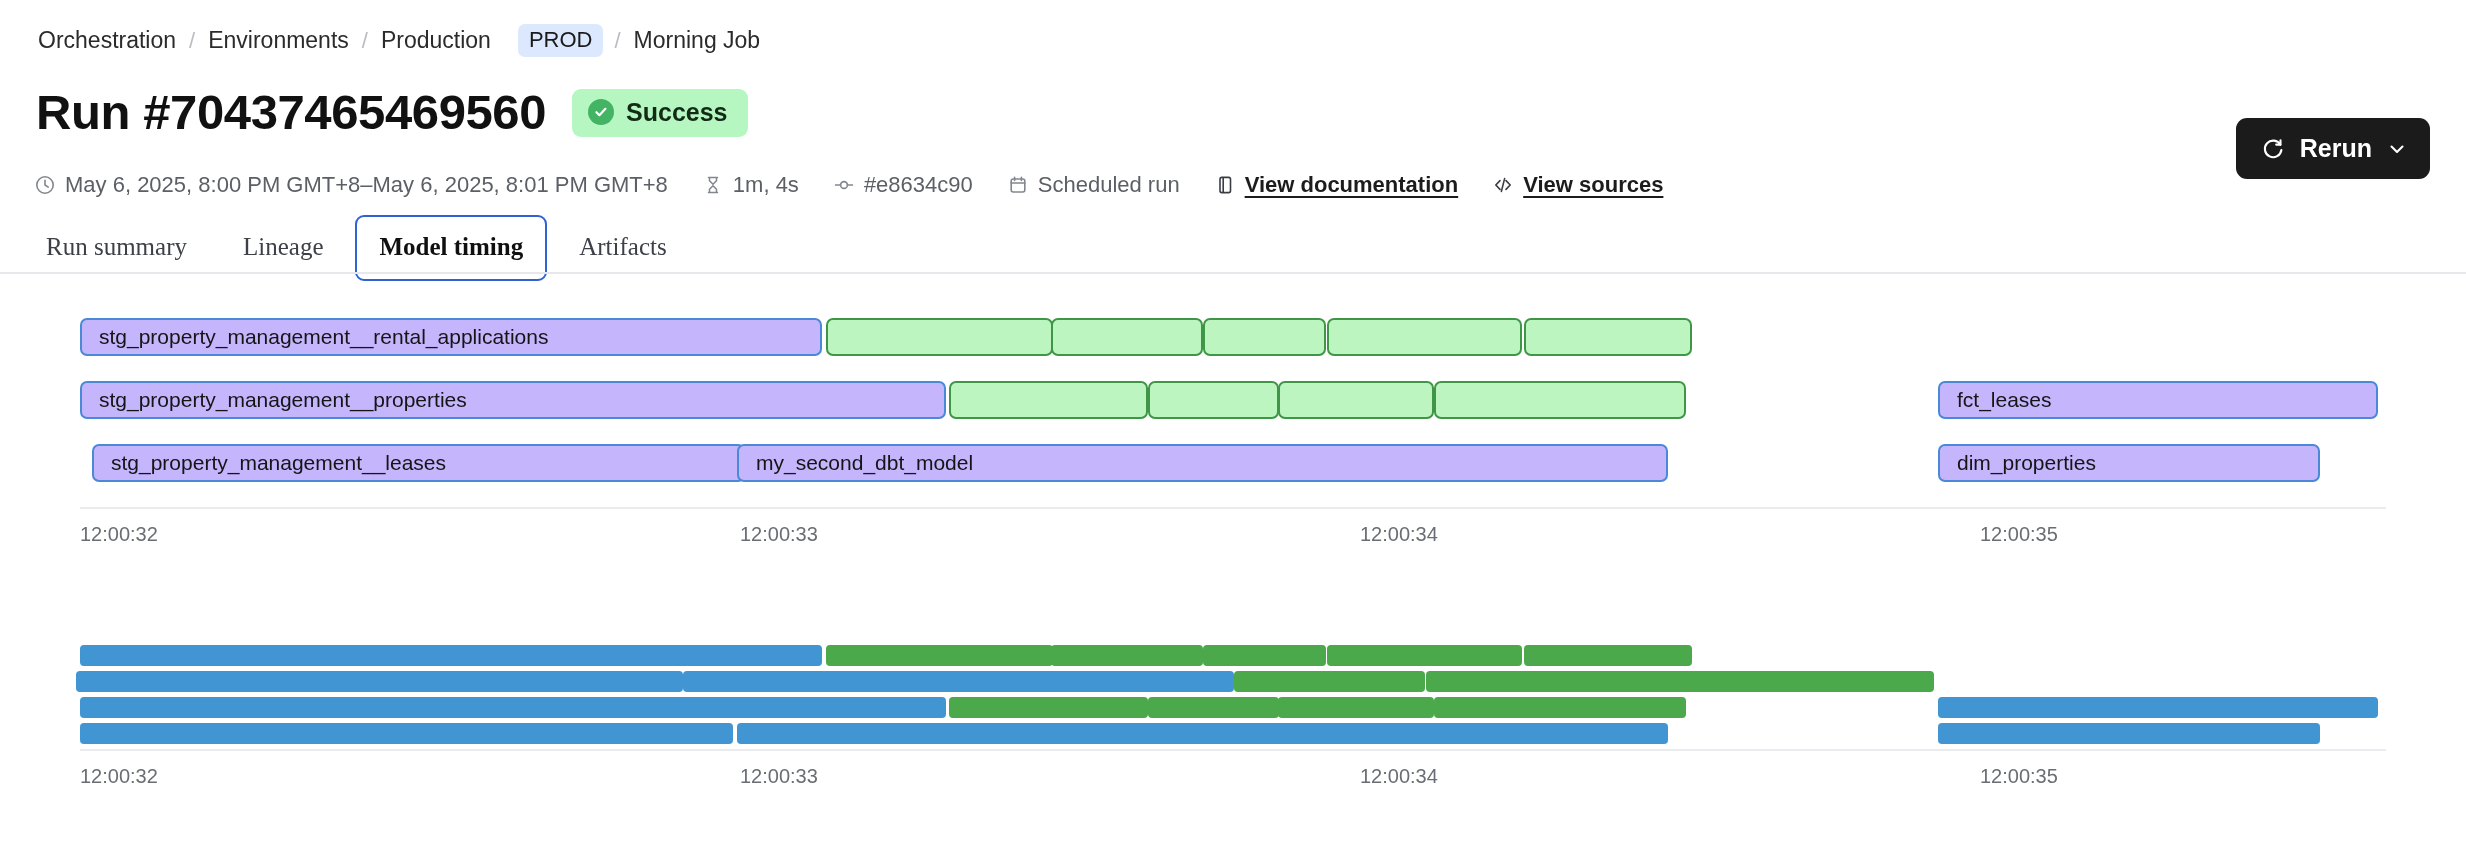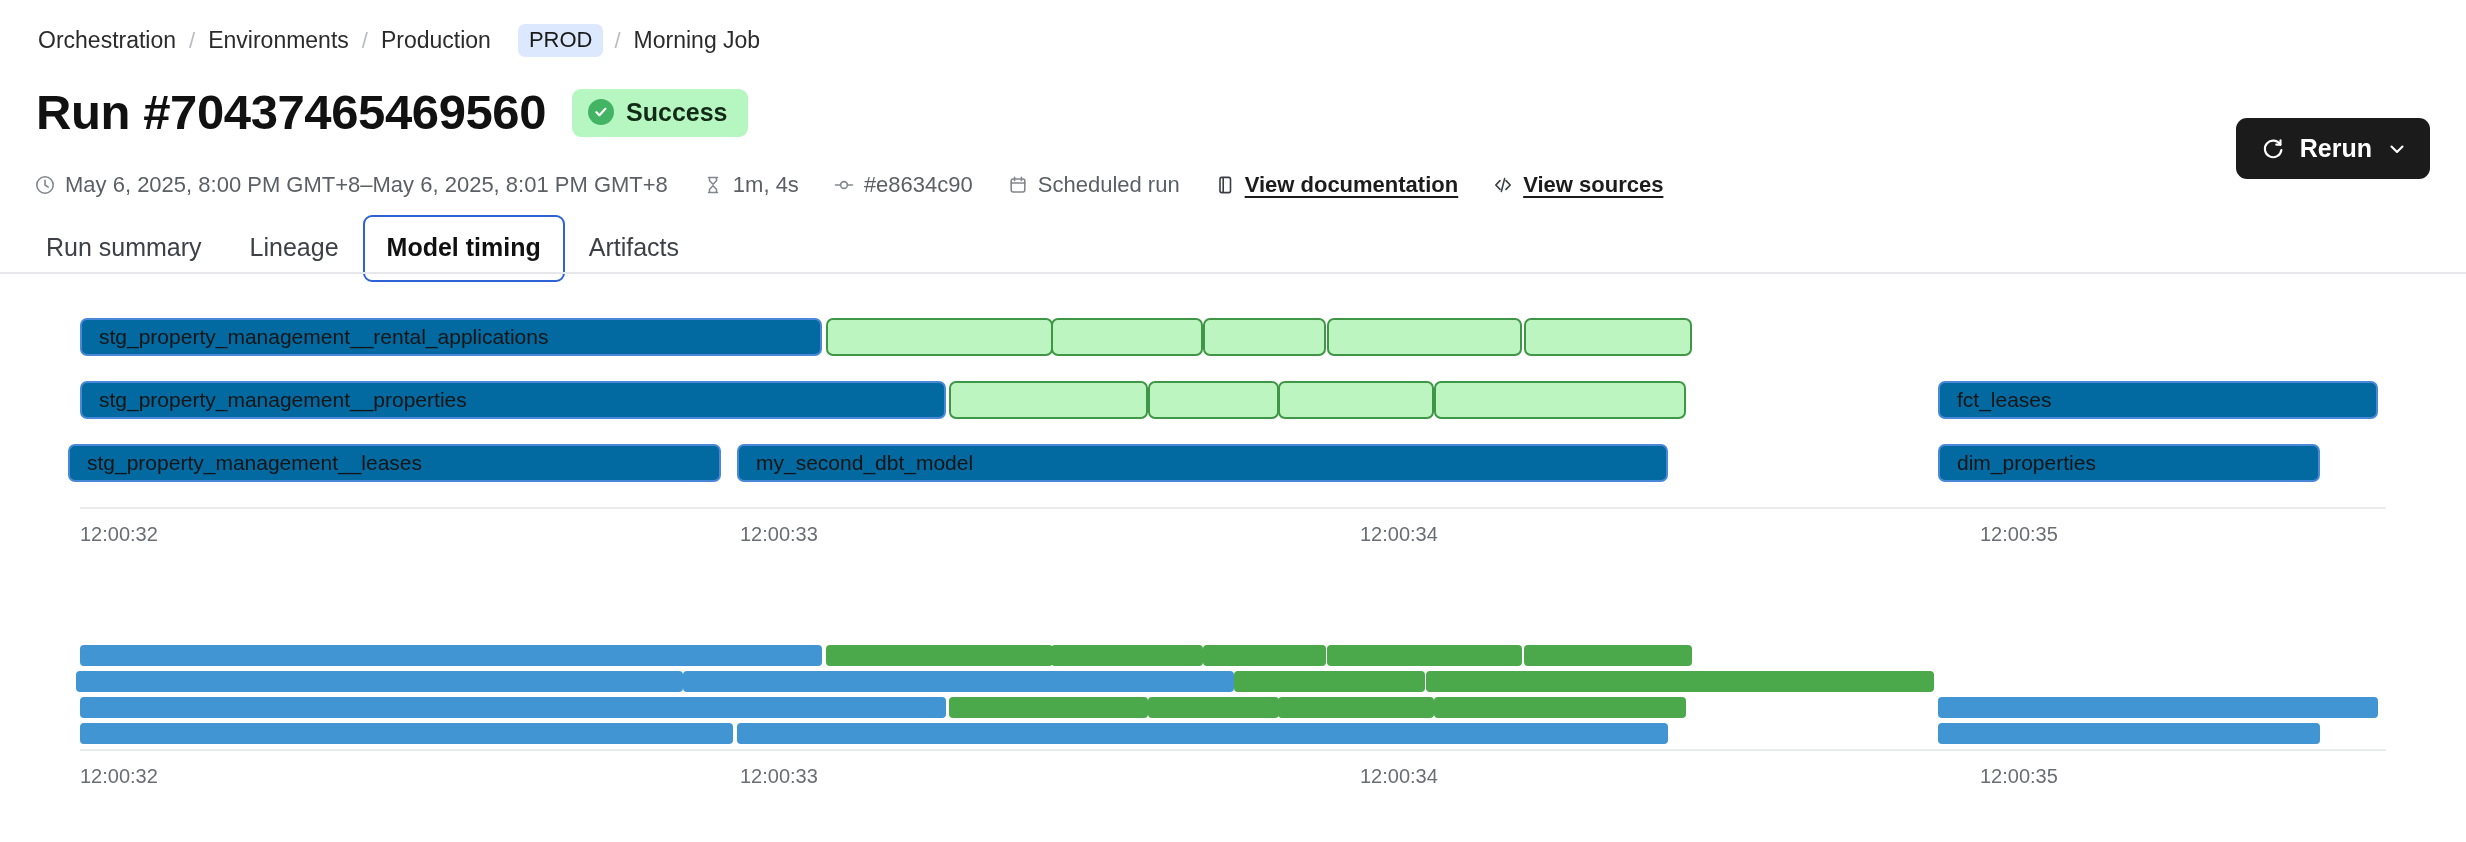--- a/index.html
+++ b/index.html
@@ -79,7 +79,7 @@
   
   .tabs{
     position:absolute;left:22px;top:215px;
-    display:flex;align-items:stretch;gap:0;
+    display:flex;align-items:stretch;gap:8px;font-family:Liberation Serif, serif;
   }
   .tab{
     font-size:25px;color:#3d4147;

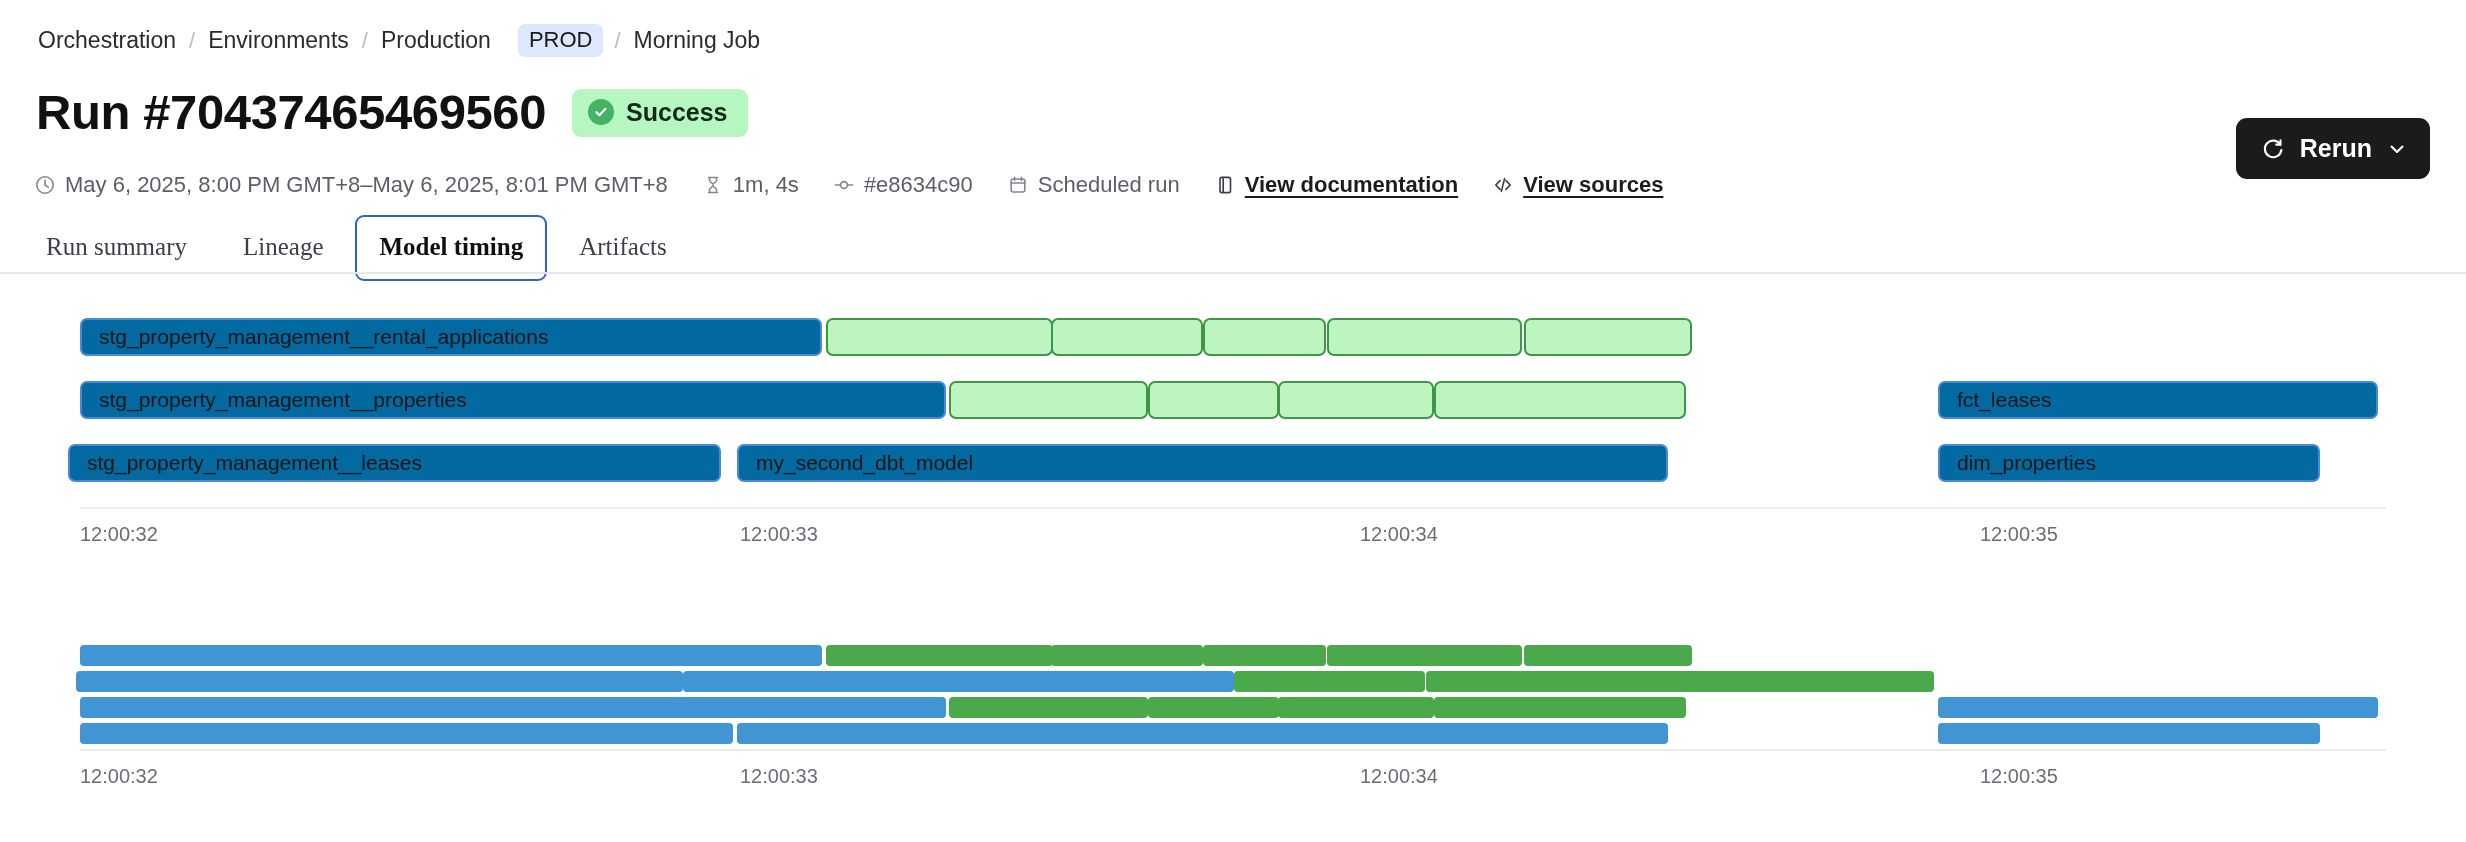--- a/index.html
+++ b/index.html
@@ -107,7 +107,7 @@
     padding-left:17px;white-space:nowrap;overflow:hidden;
     cursor:pointer;
   }
-  .bar.blue{background:#0369a1;border:2px solid #4a88d8;}
+  .bar.blue{background:#c4b5fd;border:2px solid #4a88d8;}
   .bar.green{background:#bcf5c0;border:2px solid #3f9646;}
 
   .axis{position:relative;width:2466px;height:46px;}

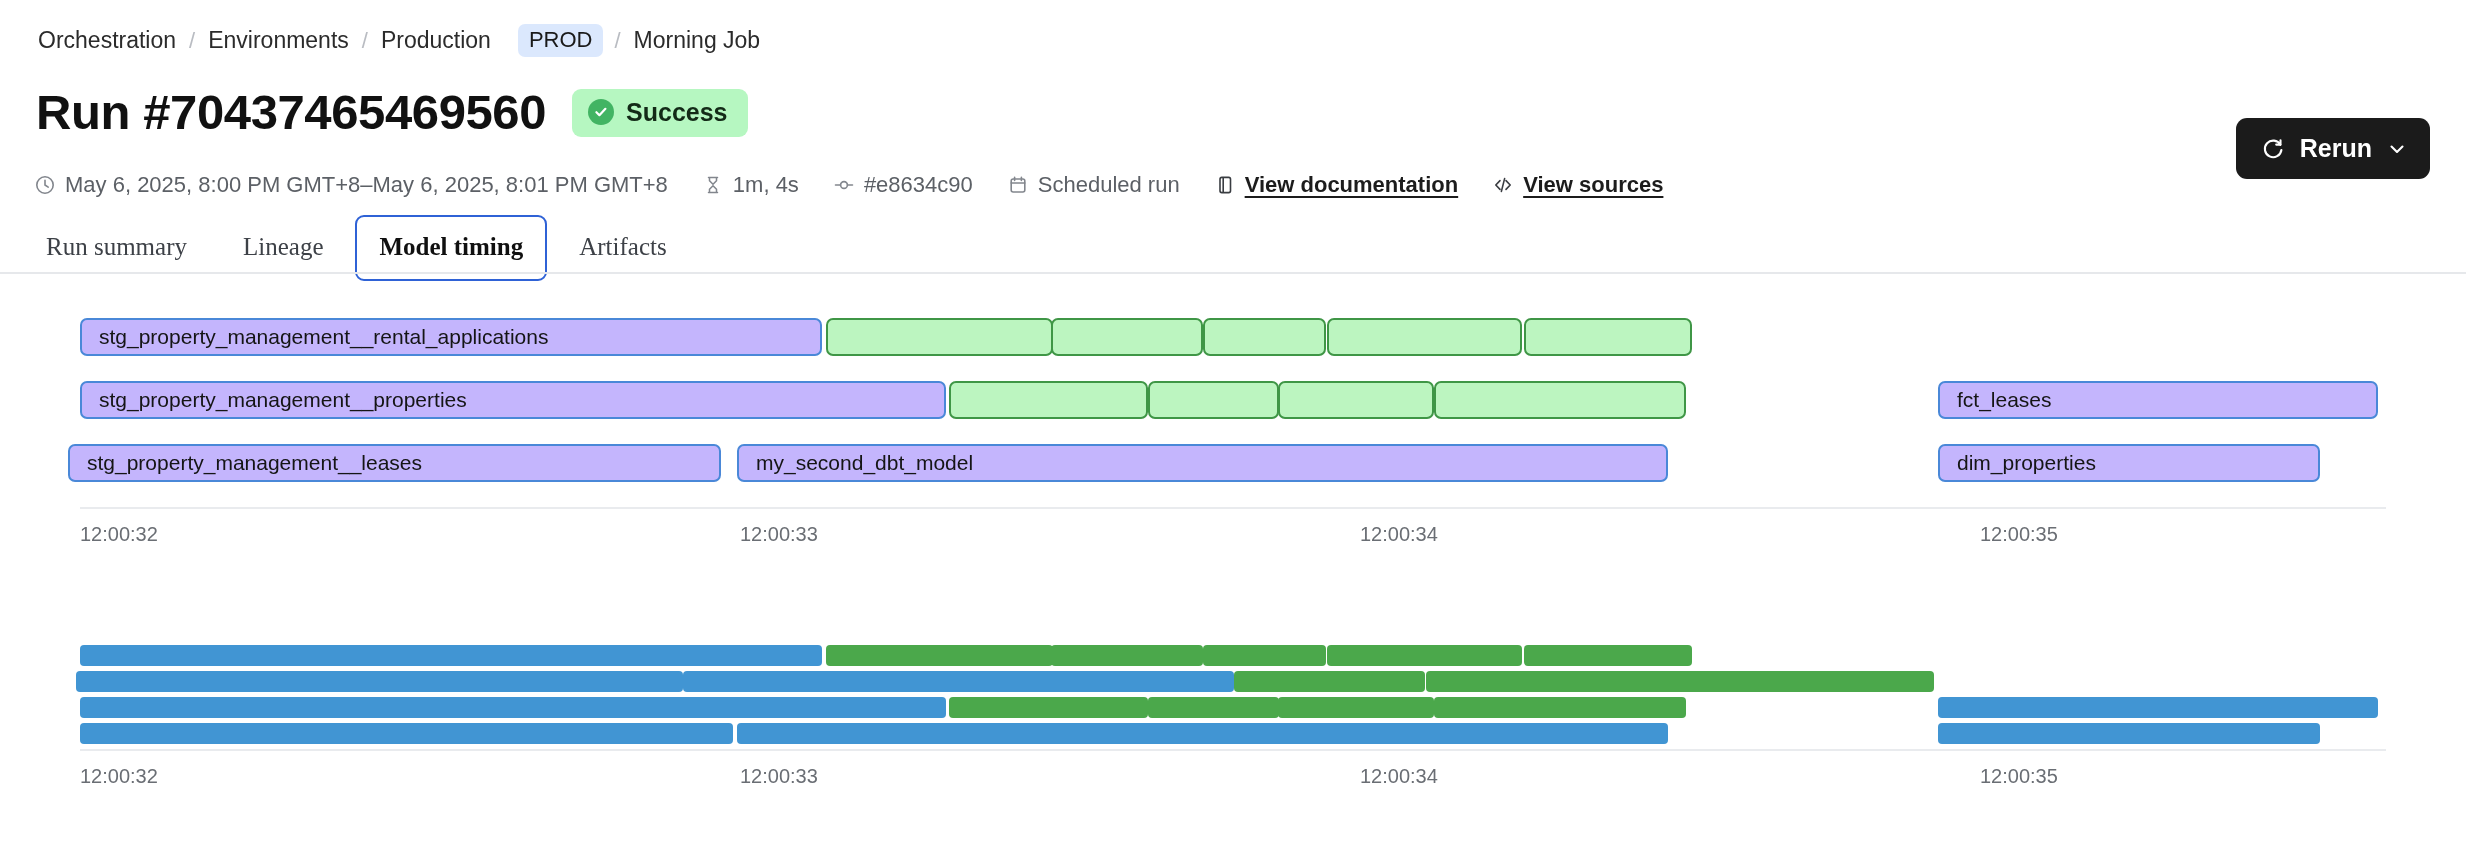--- a/index.html
+++ b/index.html
@@ -258,7 +258,7 @@
       <div class="bar blue" style="left: 1938px; width: 440px;">fct_leases</div>
     </div>
     <div class="row">
-      <div class="bar blue" style="left: 68px; width: 653px;">stg_property_management__leases</div>
+      <div class="bar blue" style="left: 92px; width: 653px;">stg_property_management__leases</div>
       <div class="bar blue" style="left: 737px; width: 931px;">my_second_dbt_model</div>
       <div class="bar blue" style="left: 1938px; width: 382px;">dim_properties</div>
     </div>

